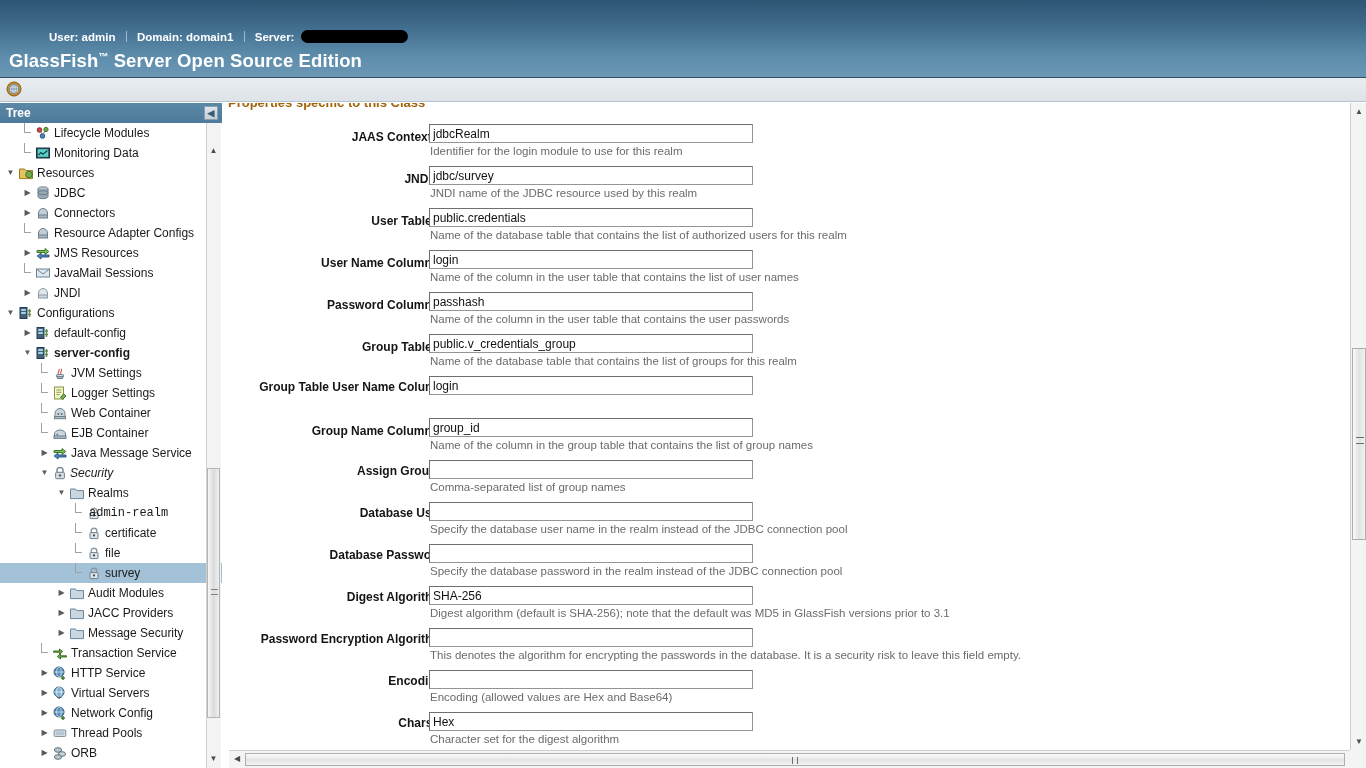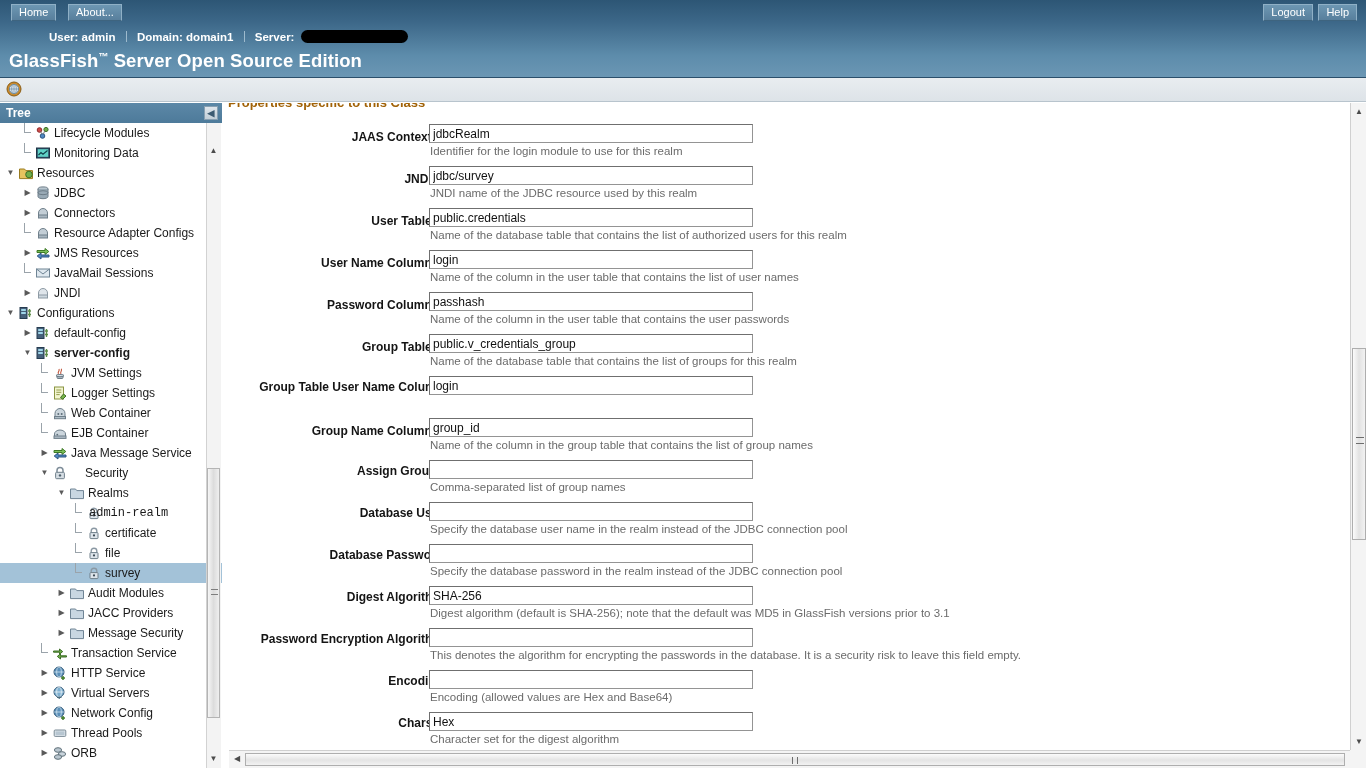--- a/index.html
+++ b/index.html
@@ -238,12 +238,6 @@
 
   <div class="masthead">
 
-    <div class="tabstrip">
-      <div class="tabbtn home">Home</div>
-      <div class="tabbtn about">About...</div>
-      <div class="tabbtn logout">Logout</div>
-      <div class="tabbtn help">Help</div>
-    </div>
 
     <div class="userbar">
       <span class="seg">User:</span>

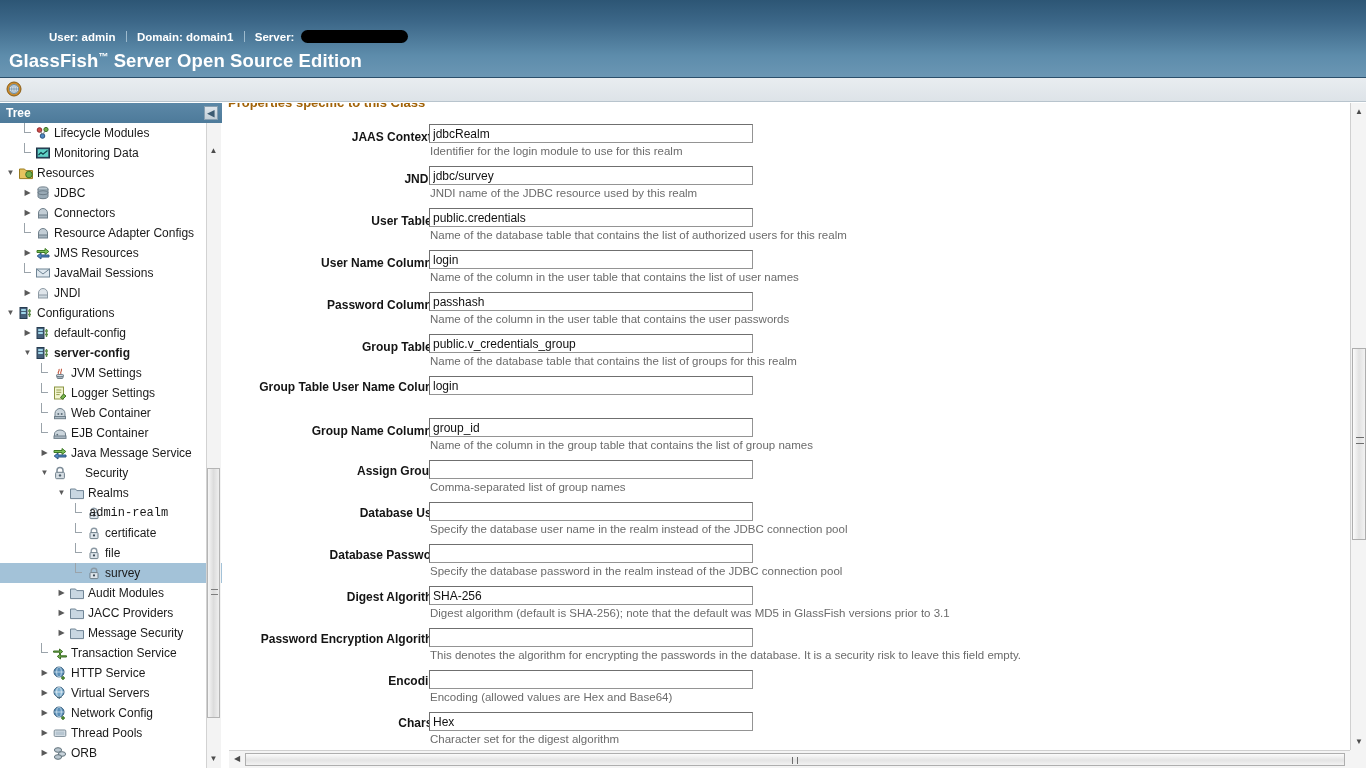--- a/index.html
+++ b/index.html
@@ -436,7 +436,7 @@
               <rect x="3.6" y="7.3" width="8.8" height="6.4" rx="1" fill="#d5dde3" stroke="#6f7f8a"></rect>
               <circle cx="8" cy="10.4" r="1.2" fill="#4e5f6b"></circle>
             </svg></span>
-          <span class="tlbl" style="left: 85px;">Security</span>
+          <span class="tlbl" style="left: 70px; font-style: italic;">Security</span>
         </div>
         <div class="tnode">
           <div class="twisty" style="left: 57px;">▼</div>

